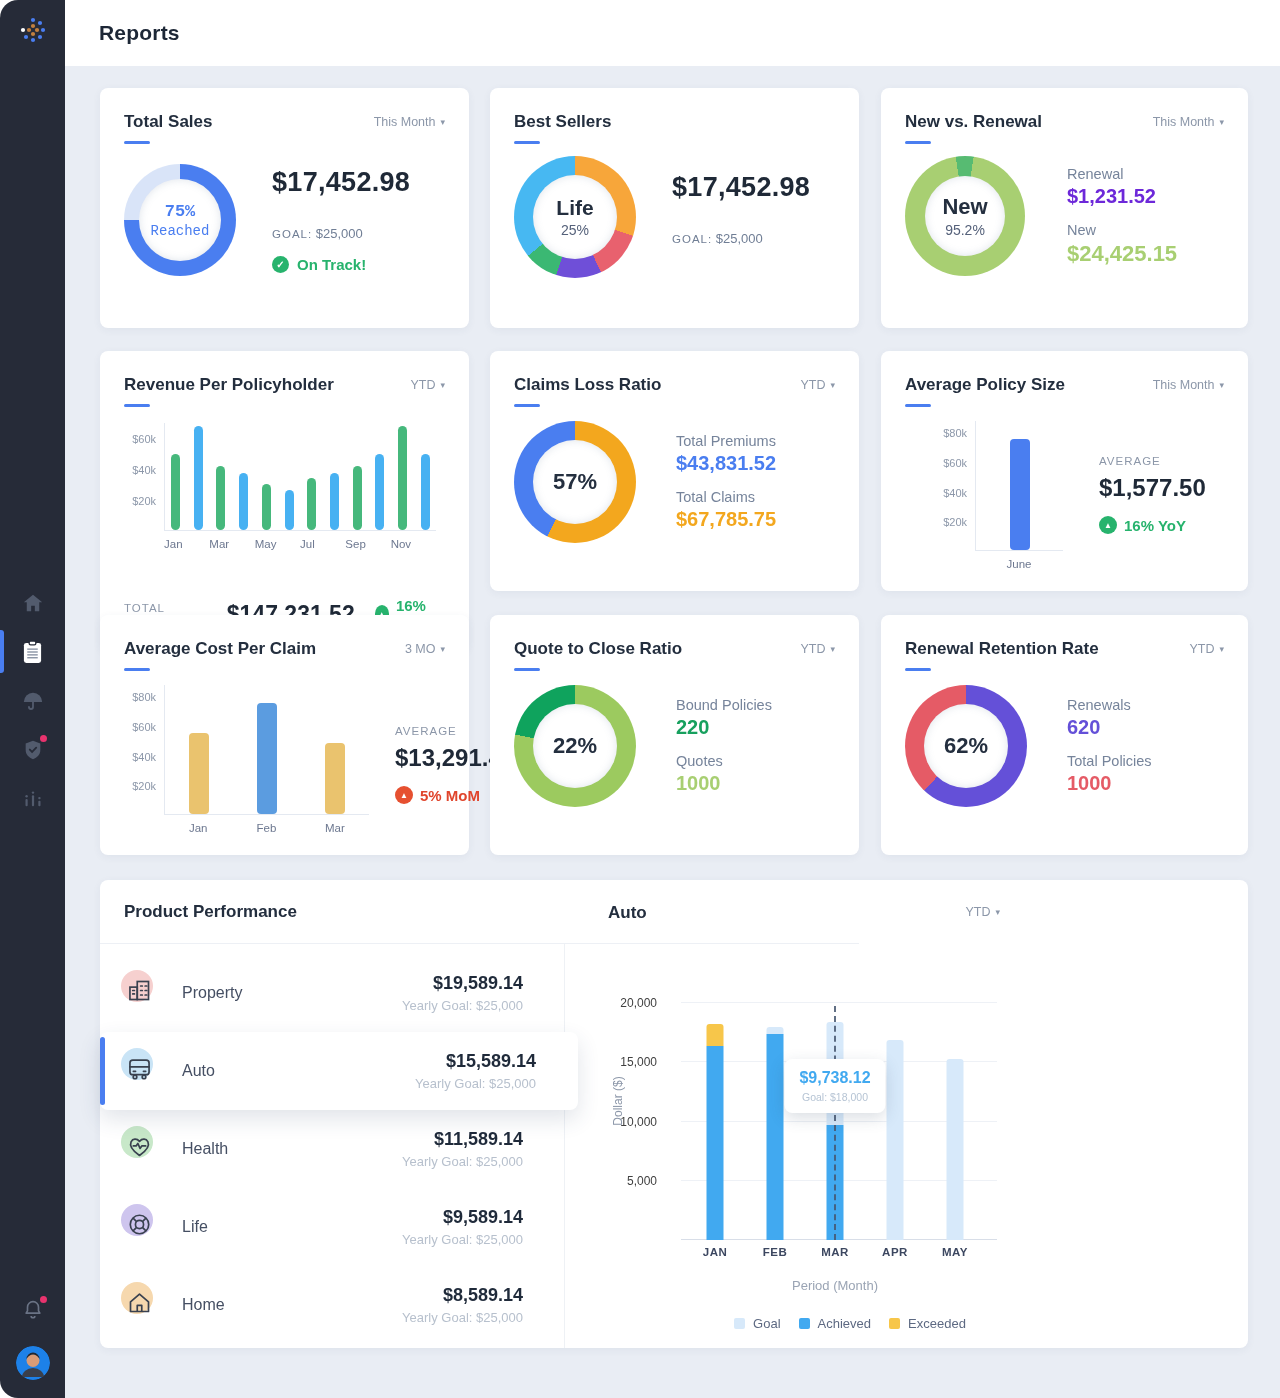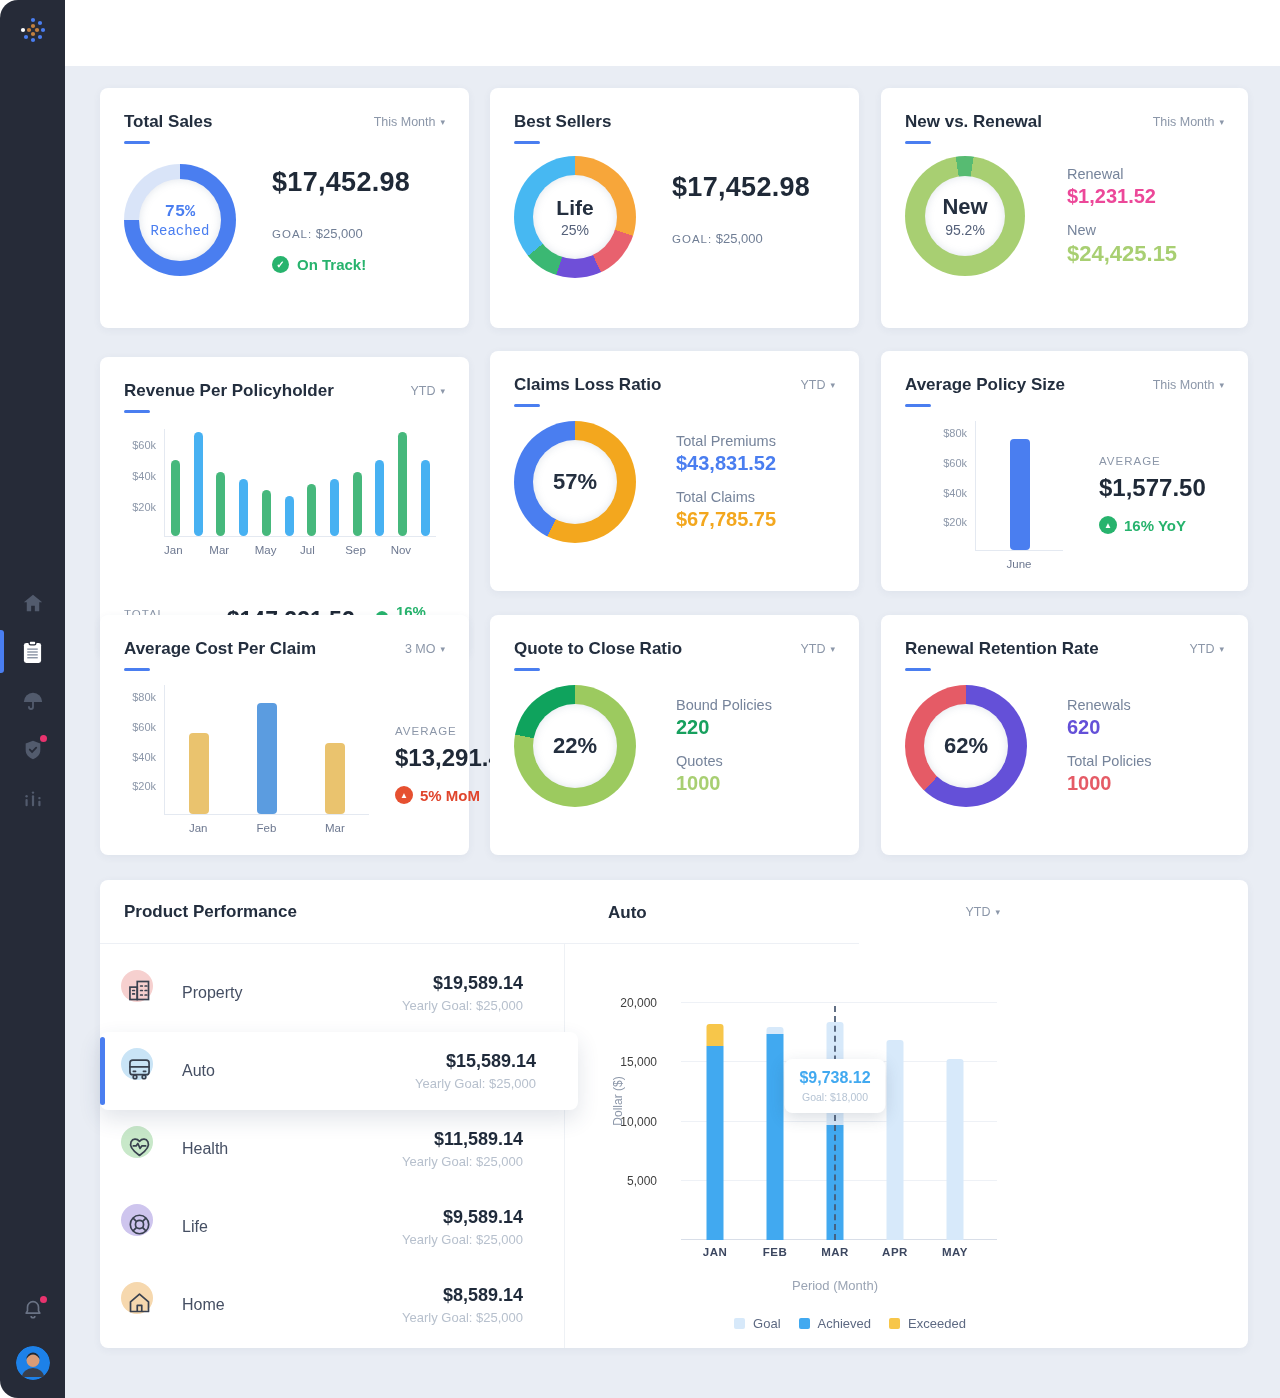--- a/index.html
+++ b/index.html
@@ -207,6 +207,9 @@
     </div>
   </aside>
 
+  <header class="topbar">
+    <h1>Reports</h1>
+  </header>
 
   <main class="content">
 

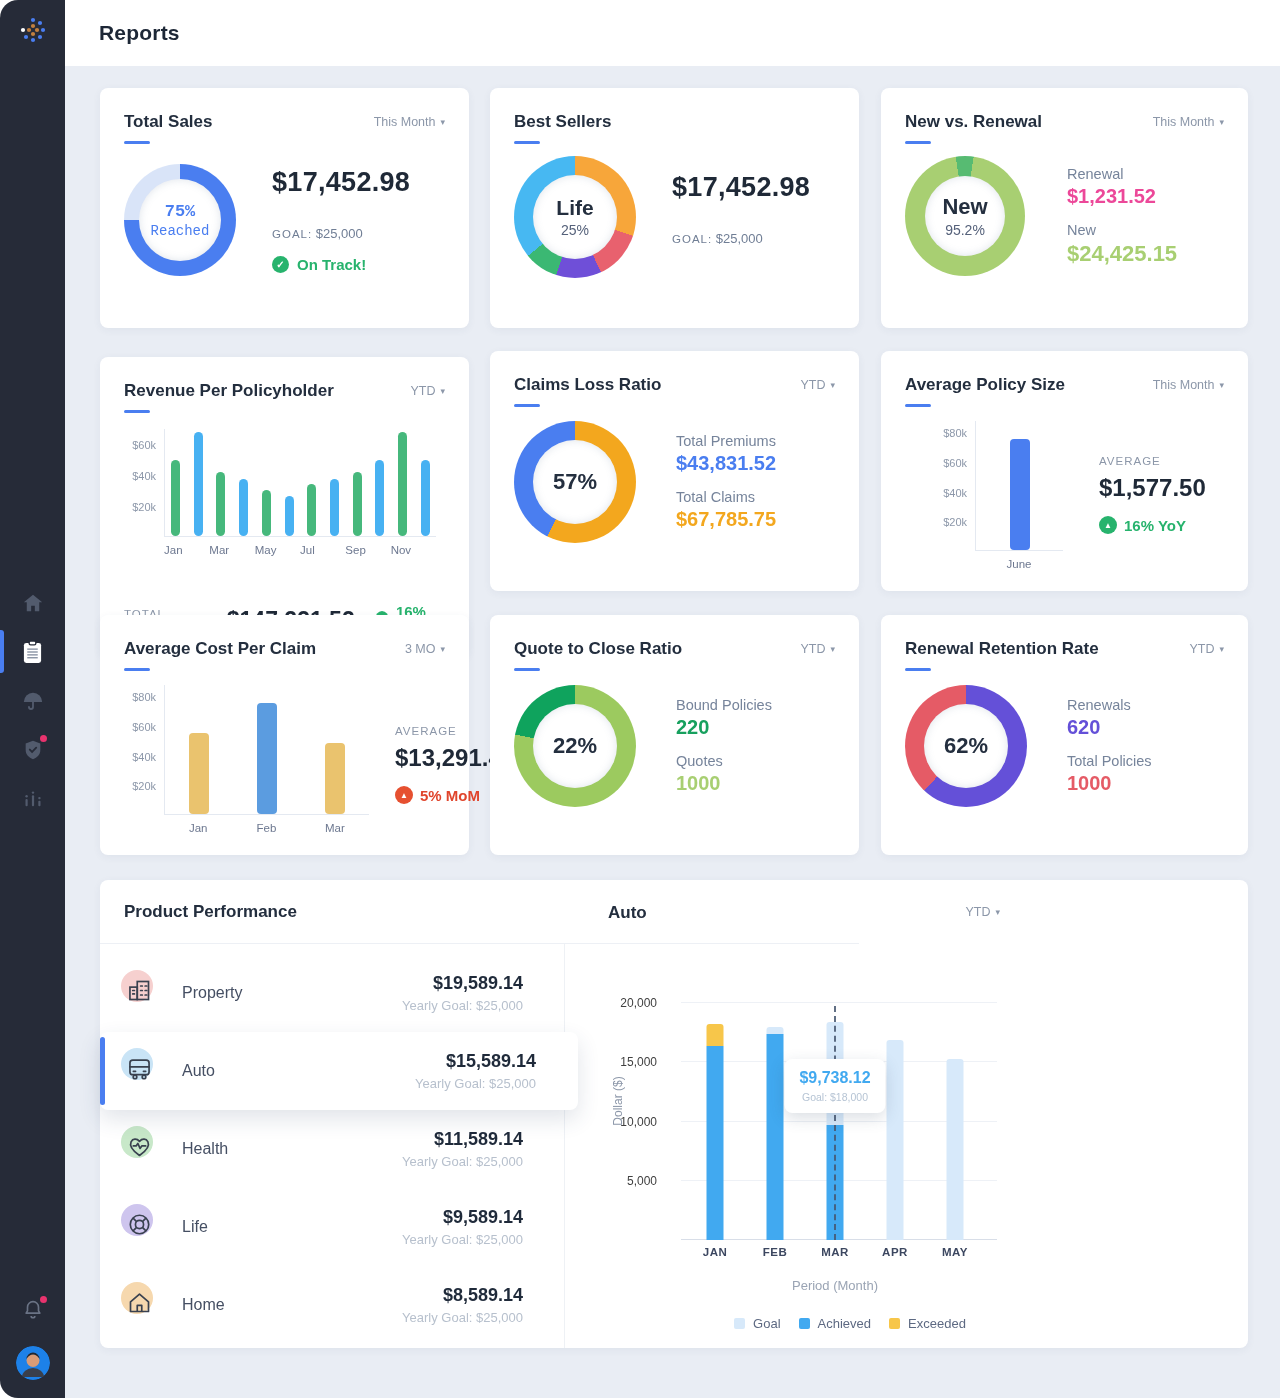--- a/index.html
+++ b/index.html
@@ -48,7 +48,7 @@
   .c-blue   { color:#4a7ef0; }
   .c-orange { color:#f3a71e; }
   .c-greenD { color:#17a05e; }
-  .c-greenM { color:#ec4899; }
+  .c-greenM { color:#6d28d9; }
   .c-greenL { color:#a8cf72; }
   .c-purple { color:#6450d8; }
   .c-red    { color:#e55b66; }

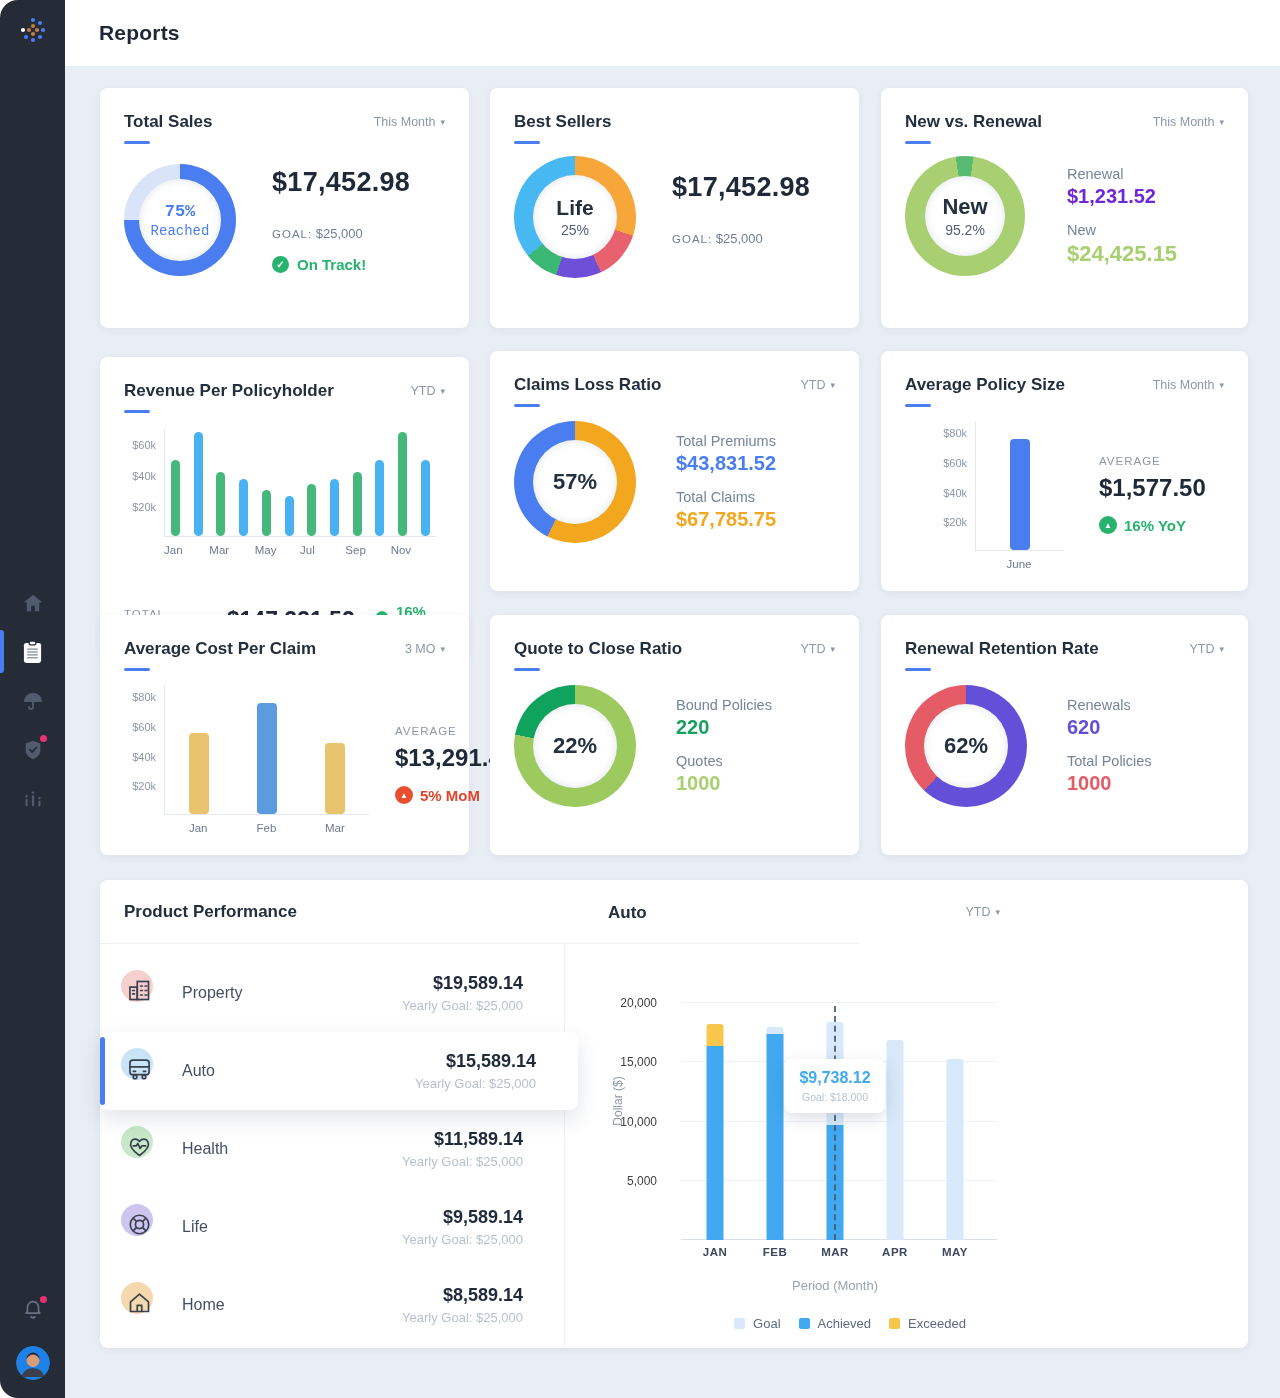--- a/index.html
+++ b/index.html
@@ -281,7 +281,7 @@
       </div>
     </section>
 
-    <section class="card" style="left:35px;top:291px;width:369px;height:300px;">
+    <section class="card" style="left:35px;top:285px;width:369px;height:300px;">
       <div class="card-title">Revenue Per Policyholder</div>
       <div class="title-underline"></div>
       <div class="period">

